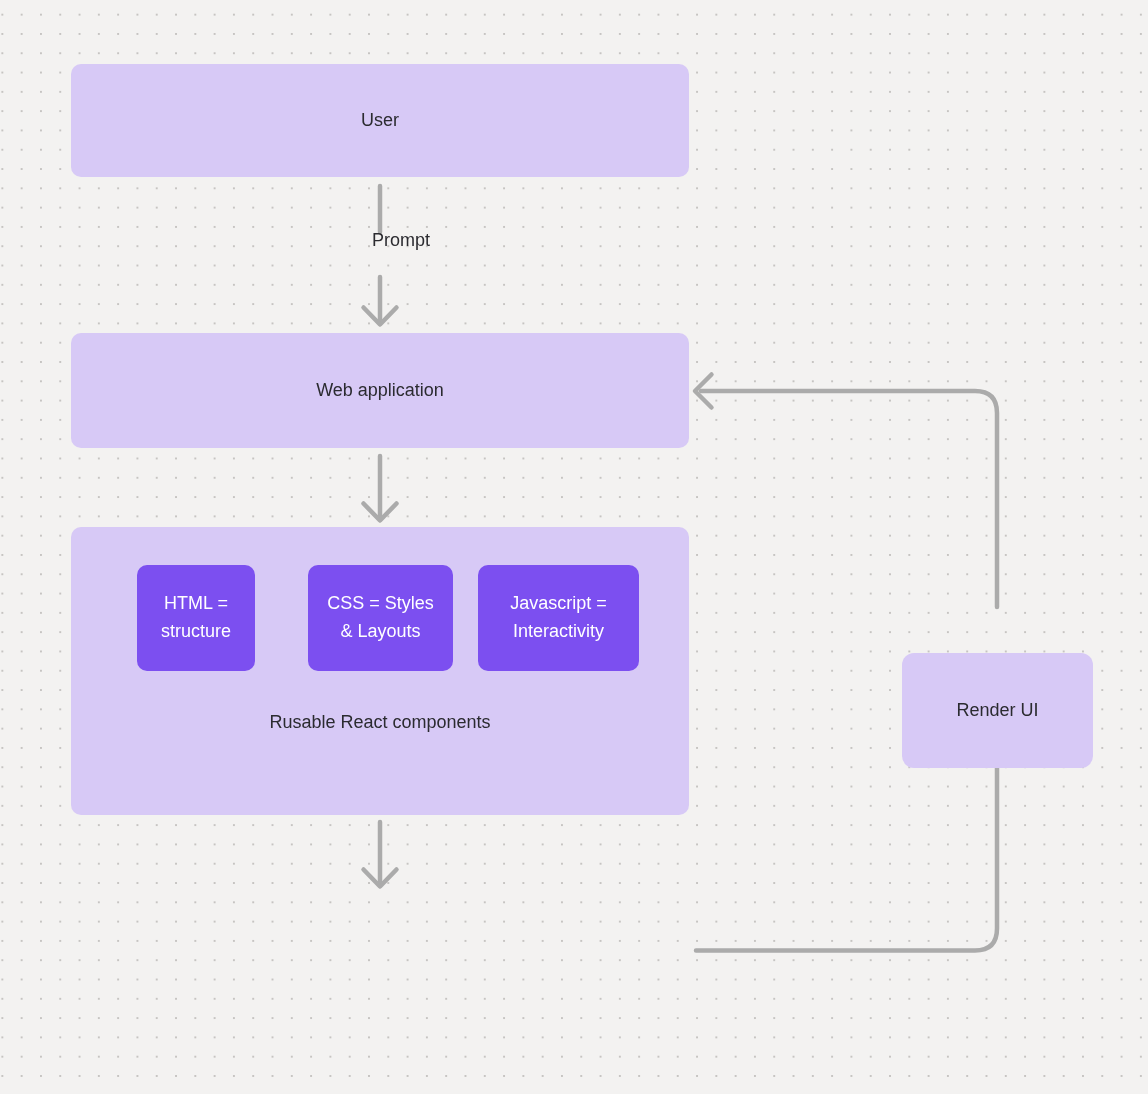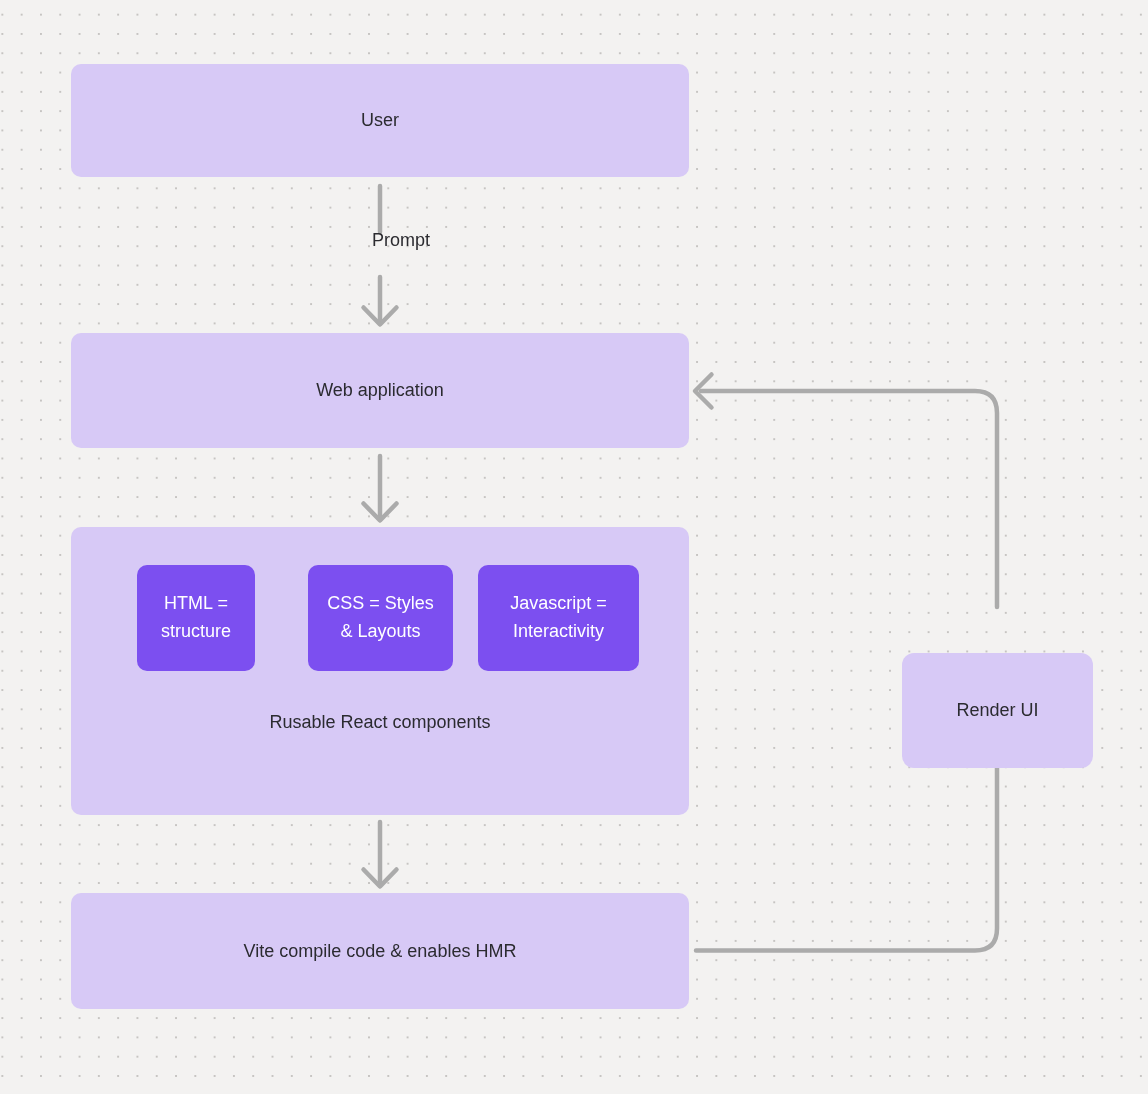--- a/index.html
+++ b/index.html
@@ -137,9 +137,6 @@
     <div class="container-caption">Rusable React components</div>
   </div>
 
-  <div class="node node-vite">
-    <span>Vite compile code &amp; enables HMR</span>
-  </div>
 
   <div class="node node-renderui">
     <span>Render UI</span>

